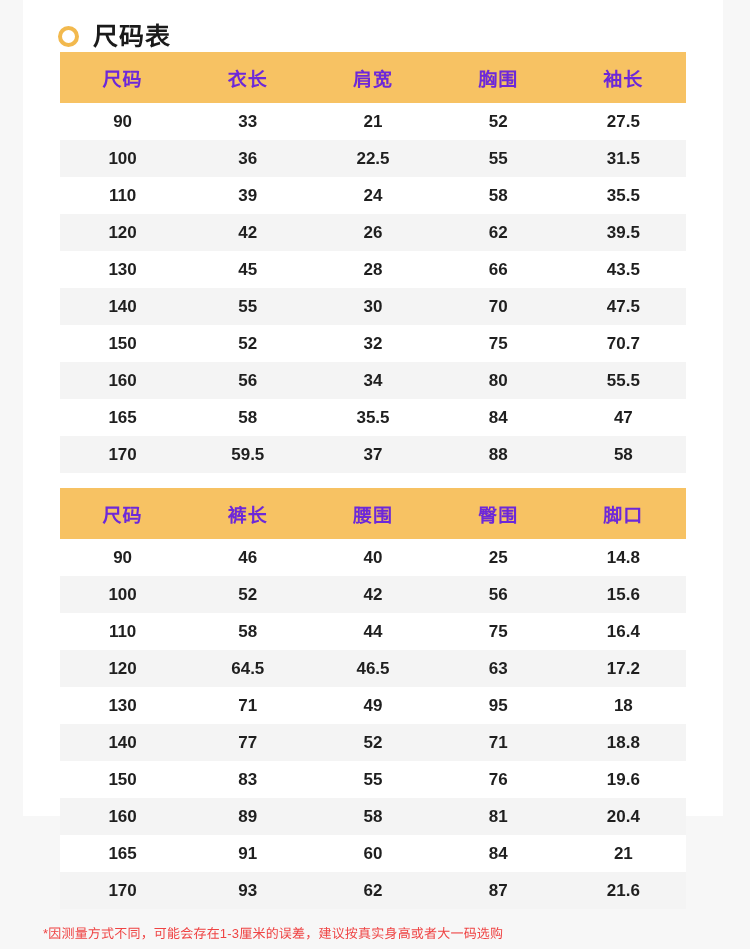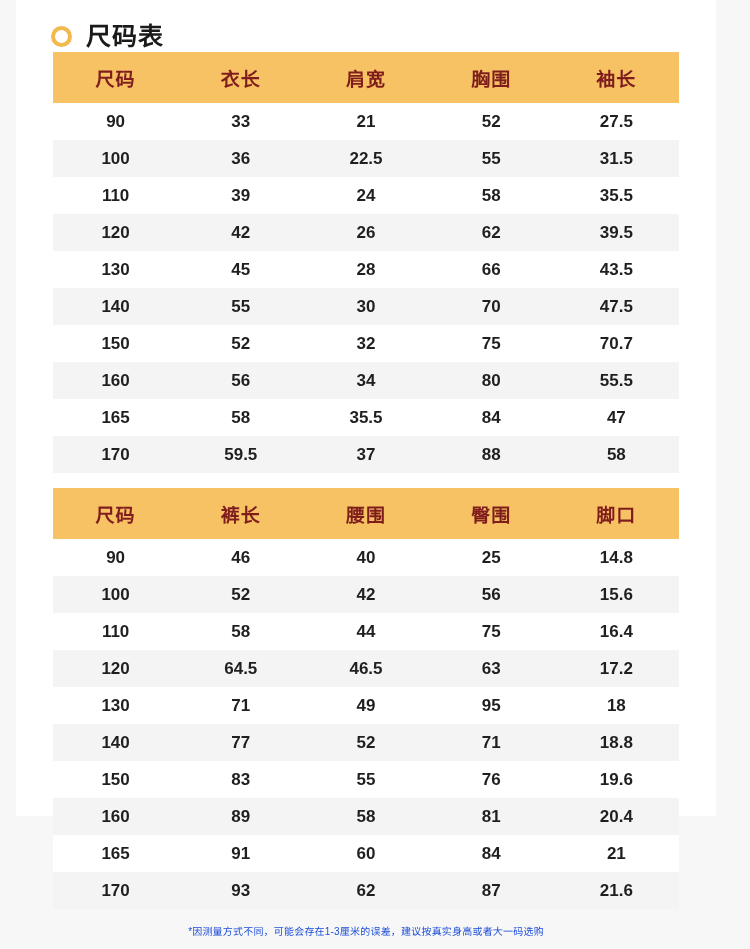--- a/index.html
+++ b/index.html
@@ -23,7 +23,7 @@
   }
   .content {
     position: absolute;
-    left: 16px;
+    left: 23px;
     top: 0;
     width: 700px;
     height: 816px;

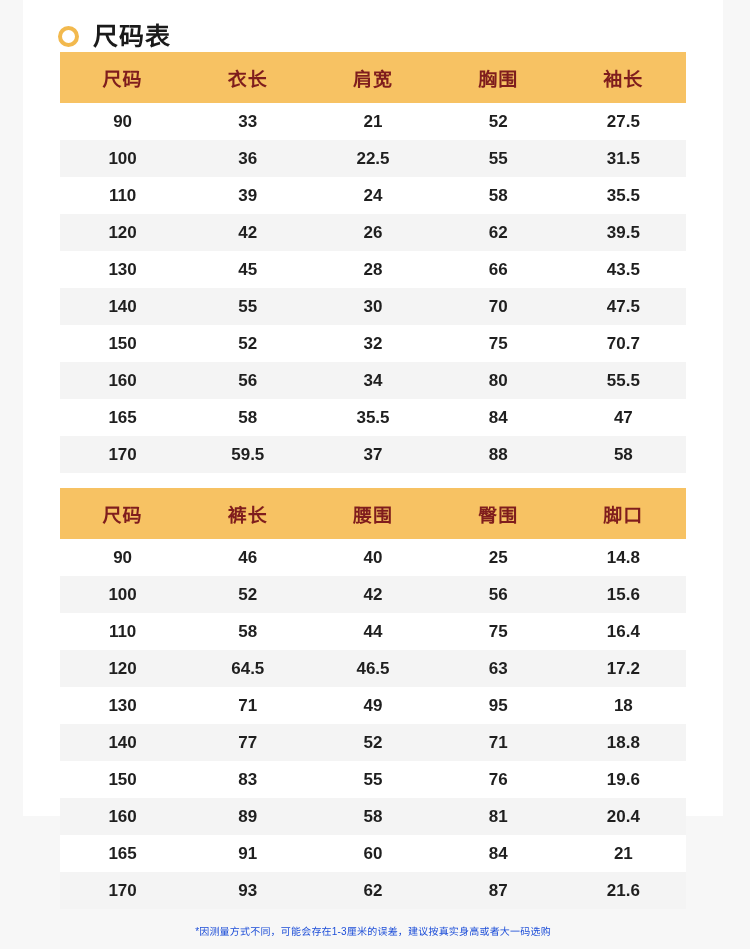--- a/index.html
+++ b/index.html
@@ -74,7 +74,7 @@
   }
   .size-table thead th {
     background: #f7c263;
-    color: #7f1d1d;
+    color: #6d28d9;
     font-weight: bold;
     font-size: 19px;
     height: 42px;

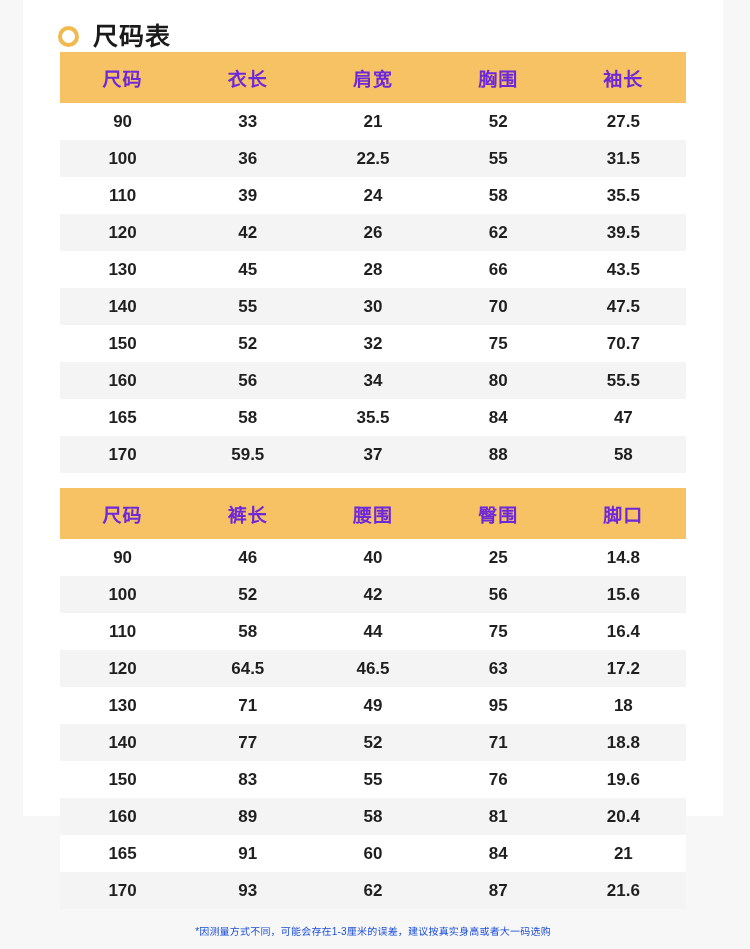--- a/index.html
+++ b/index.html
@@ -98,9 +98,8 @@
 
   
   .footnote {
-    text-align: center;
-    font-size: 10px;
-    color: #1d4ed8;
+    font-size: 13px;
+    color: #ef4444;
     padding: 14px 20px 0 20px;
     letter-spacing: 0.2px;
   }

